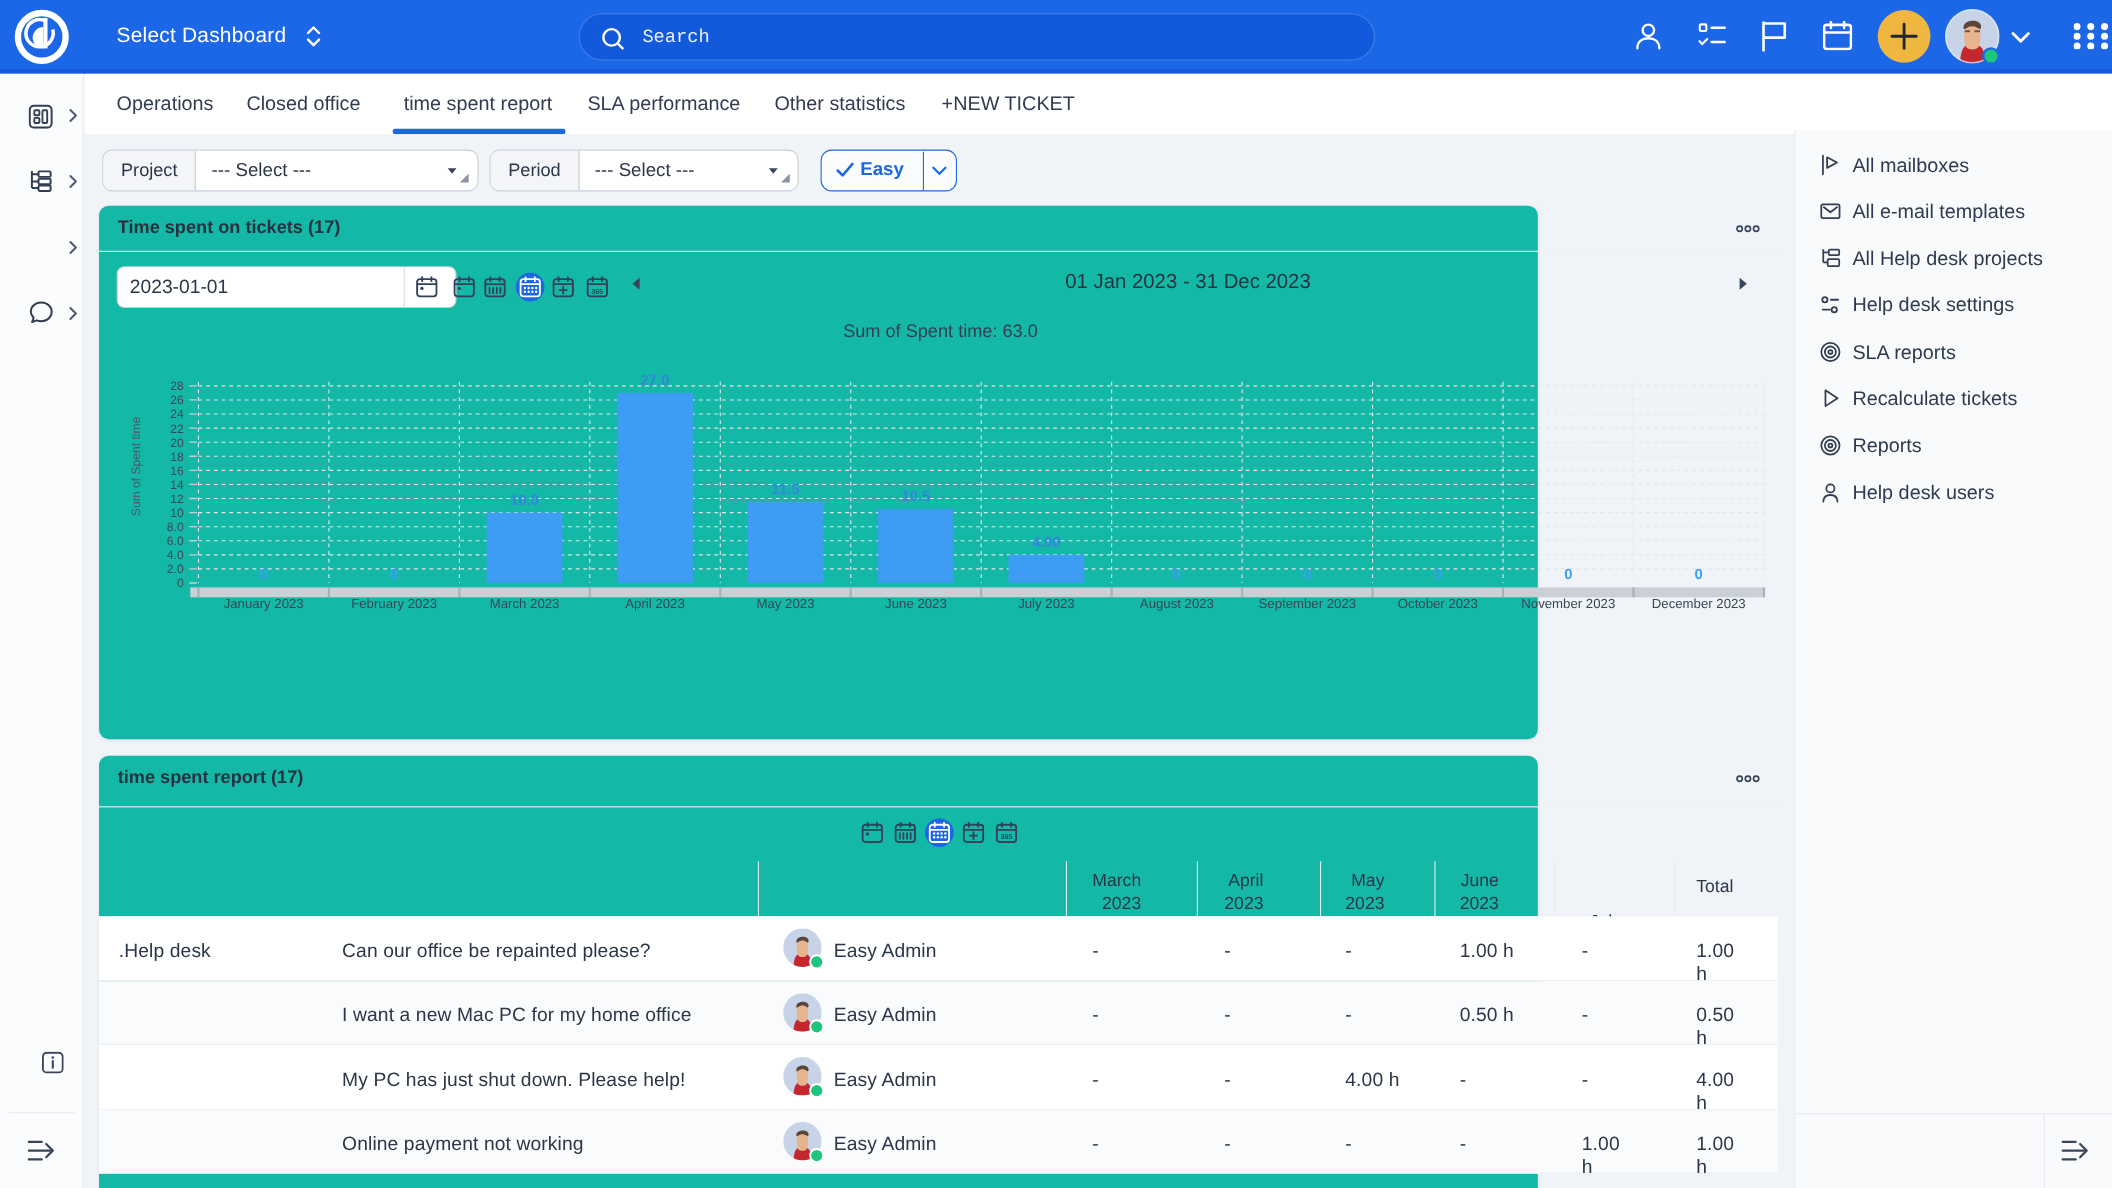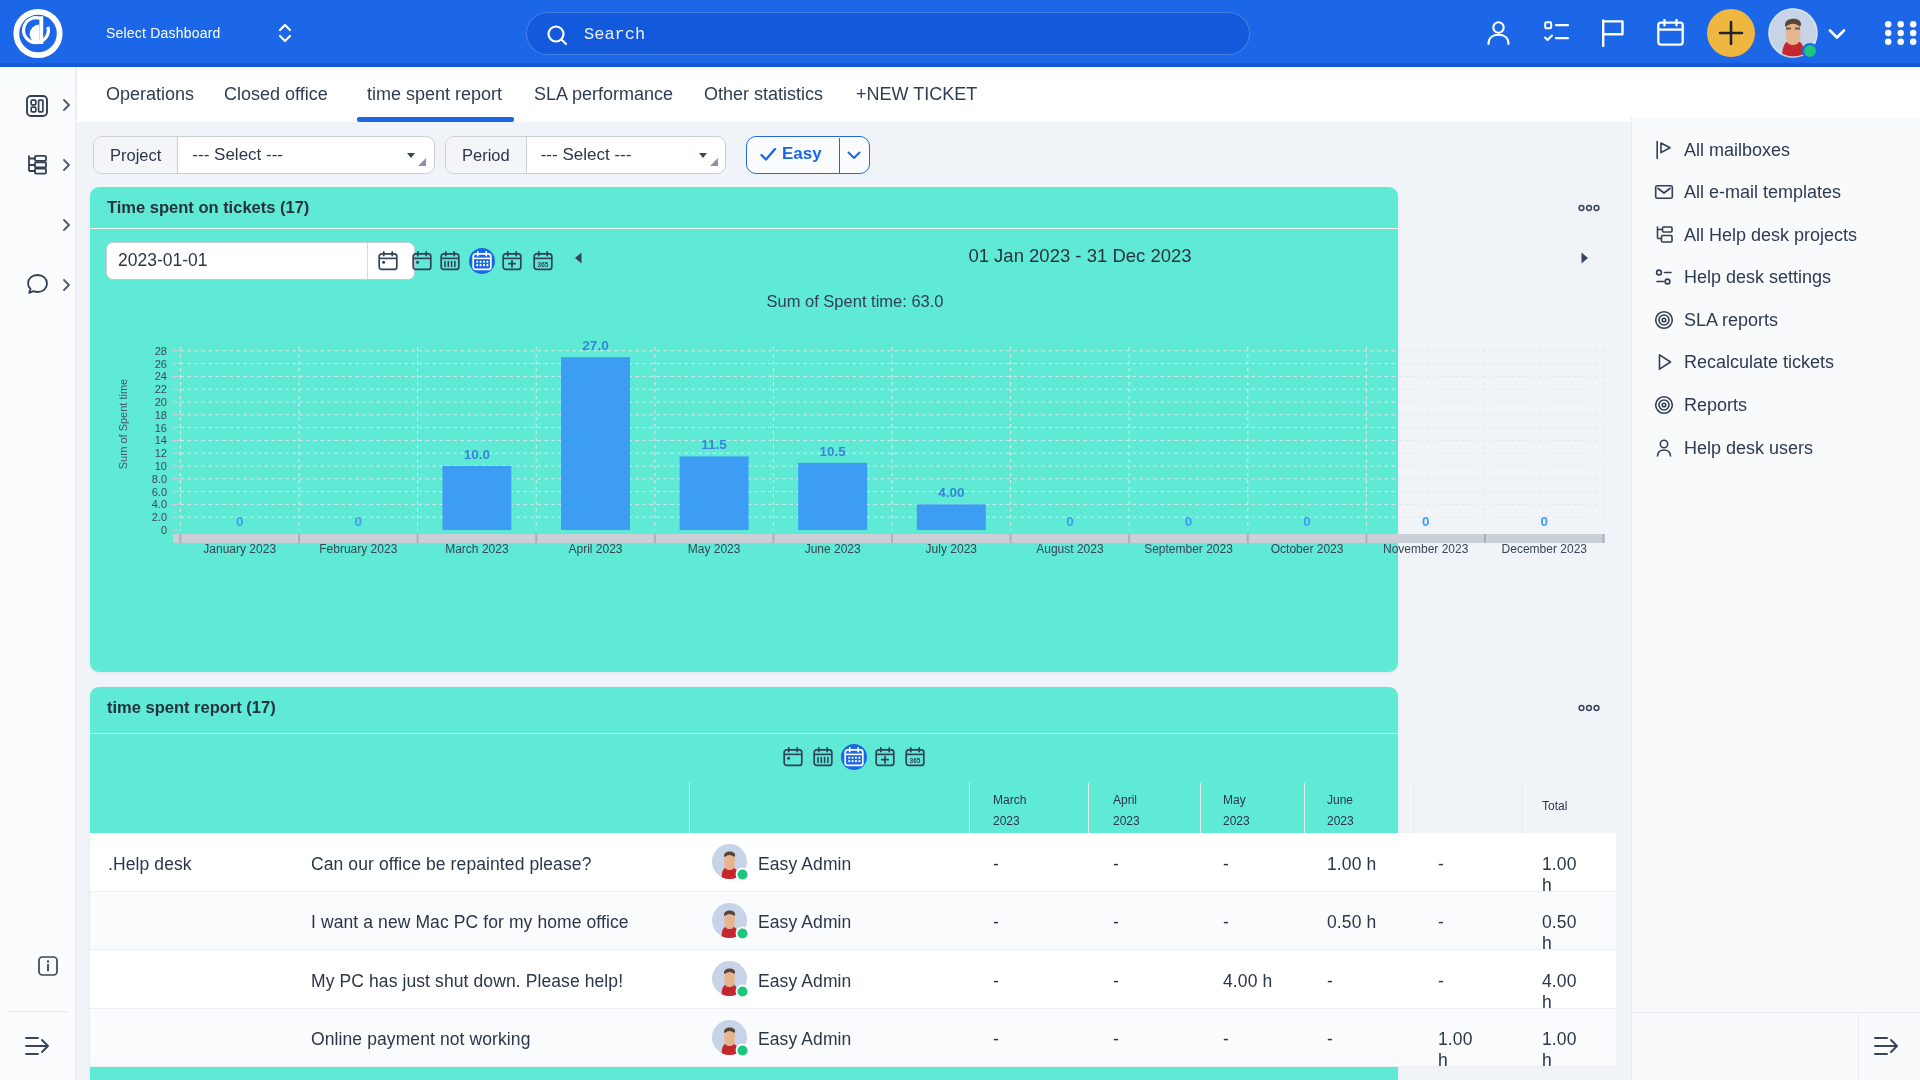--- a/index.html
+++ b/index.html
@@ -8,7 +8,7 @@
 
 
 #topbar { position:absolute; left:0; top:0; width:1920px; height:67px; background:#1C67E7; border-bottom:4px solid #1659D8; }
-#seldash { position:absolute; left:106px; top:0; height:56px; line-height:66px; color:#fff; font-size:14px; font-weight:500; letter-spacing:.2px; }
+#seldash { position:absolute; left:106px; top:0; height:56px; line-height:66px; color:#fff; font-size:19px; font-weight:500; letter-spacing:.2px; }
 #search { position:absolute; left:526px; top:12px; width:724px; height:43px; background:#1259DB; border:1px solid rgba(160,195,245,0.35); border-radius:22px;font-family:Liberation Mono, monospace; }
 #search .stext { position:absolute; left:57px; top:0; line-height:43px; color:#EAF1FF; font-size:17px; }
 

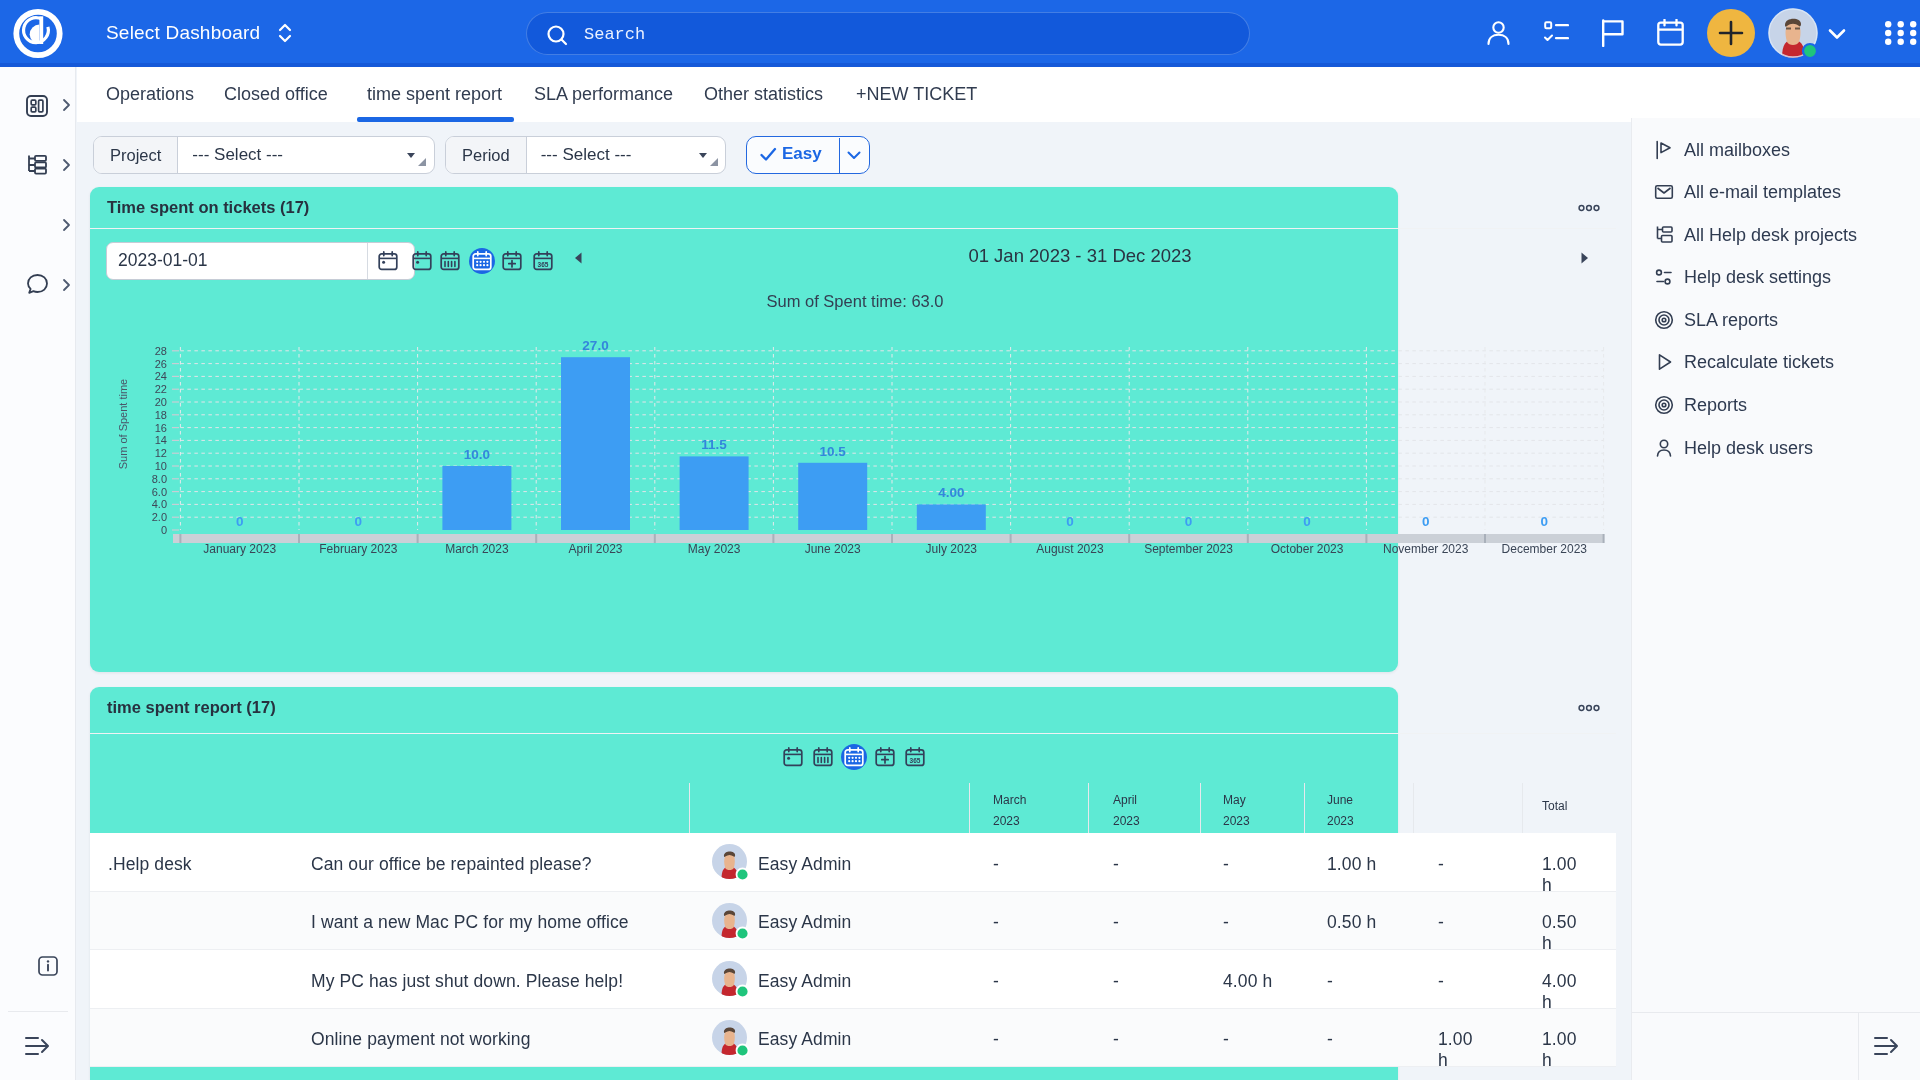--- a/index.html
+++ b/index.html
@@ -29,7 +29,7 @@
 .pill .val { padding:0 14px; color:#2B3648; font-size:17px; }
 
 
-.card { position:absolute; left:13px; width:1308px; background:#5eead4; border-radius:9px; box-shadow:0 1px 3px rgba(25,39,60,0.08); }
+.card { position:absolute; left:13px; width:1308px; background:#14b8a6; border-radius:9px; box-shadow:0 1px 3px rgba(25,39,60,0.08); }
 .cardhead { position:absolute; left:17px; top:11px; font-size:16.5px; font-weight:700; color:#27313F; }
 .carddots { position:absolute; top:17px; width:26px; height:8px; }
 .divider { position:absolute; left:0; width:1526px; height:1px; background:#F0F2F4; }

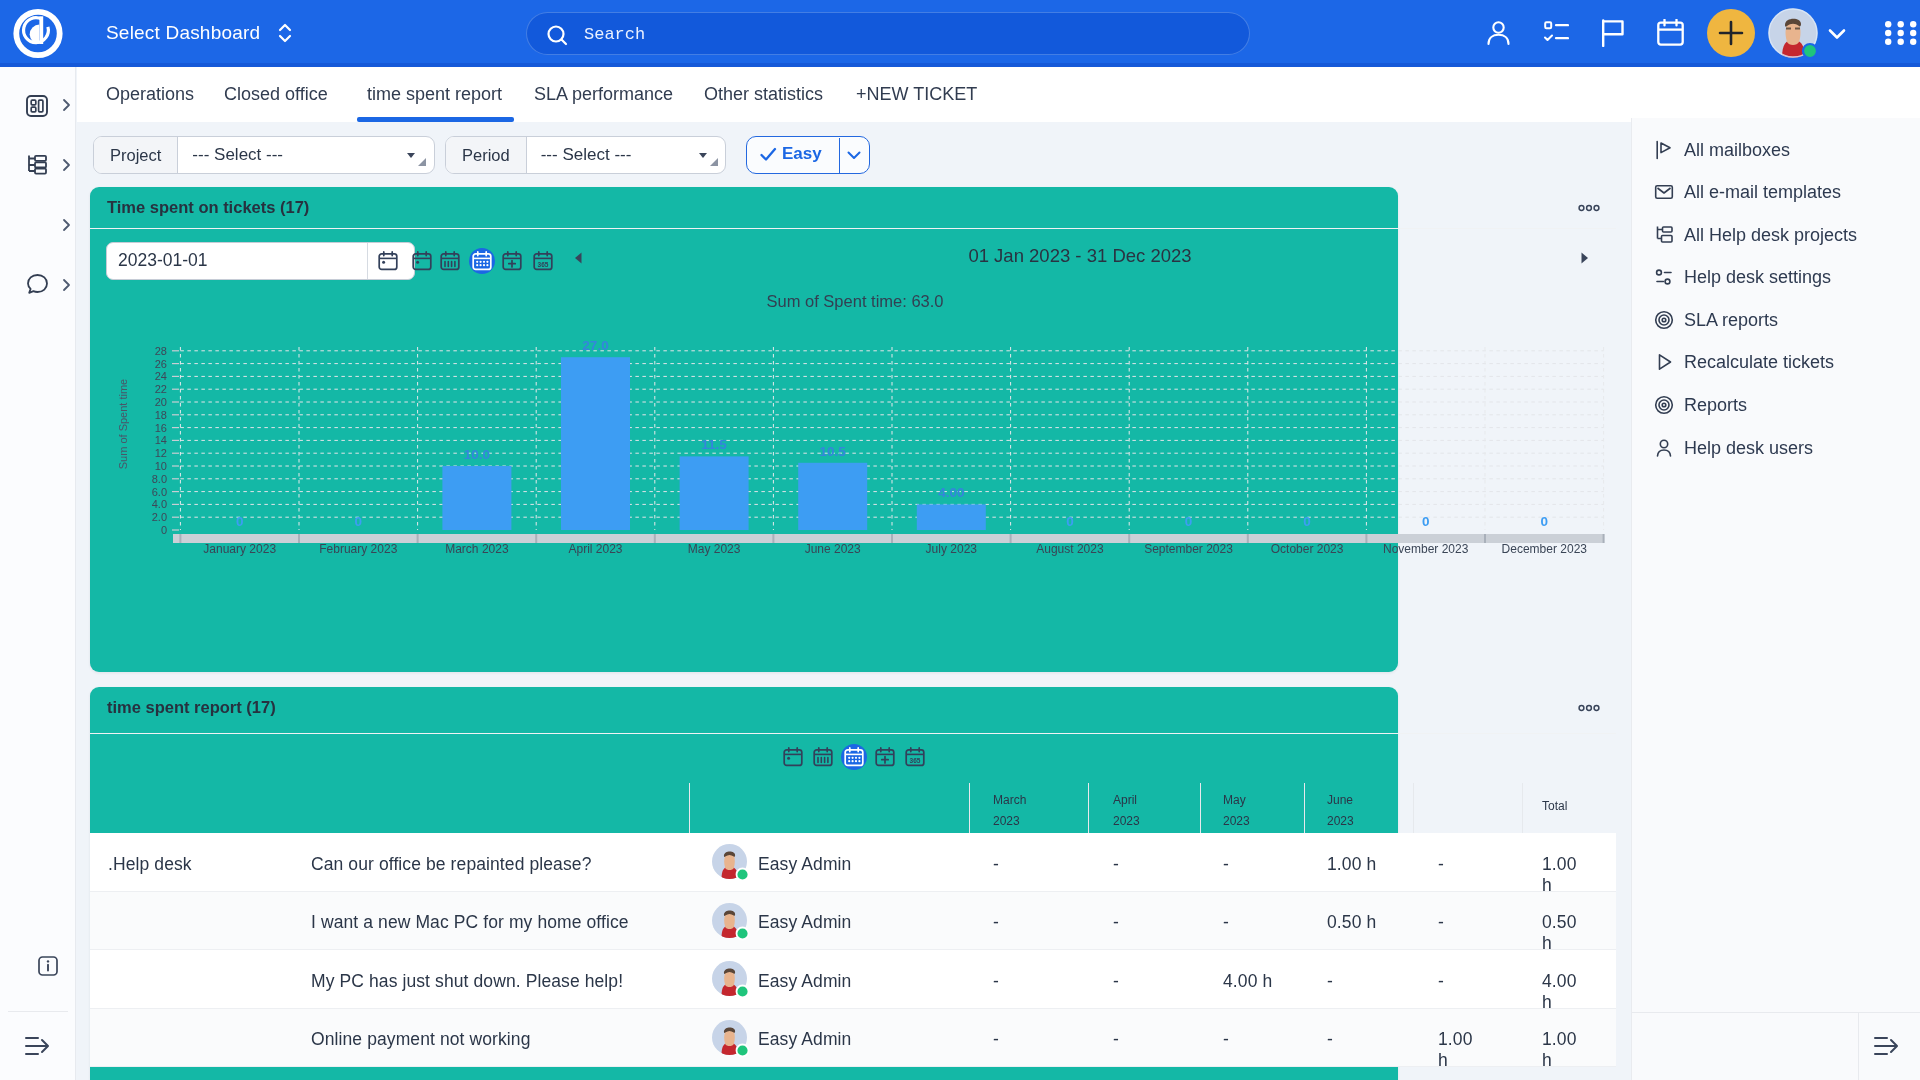--- a/index.html
+++ b/index.html
@@ -35,7 +35,7 @@
 .divider { position:absolute; left:0; width:1526px; height:1px; background:#F0F2F4; }
 
 
-.th { position:absolute; font-size:12px; font-weight:400; color:#2B3648; line-height:21.5px; }
+.th { position:absolute; font-size:16px; font-weight:400; color:#2B3648; line-height:21.5px;text-align:right; }
 .vline { position:absolute; width:1px; background:#E6E9ED; }
 .row { position:absolute; left:0; width:1526px; border-bottom:1px solid #EDEFF2; }
 .cell { position:absolute; font-size:17.5px; letter-spacing:0.1px; color:#2B3648; }

